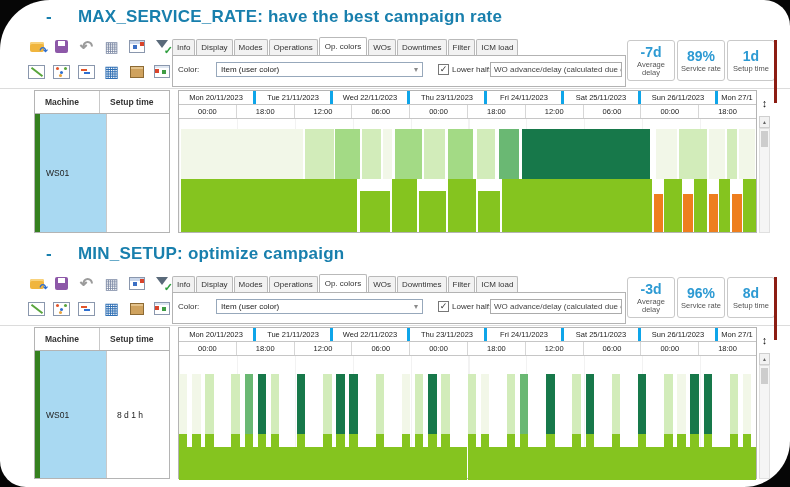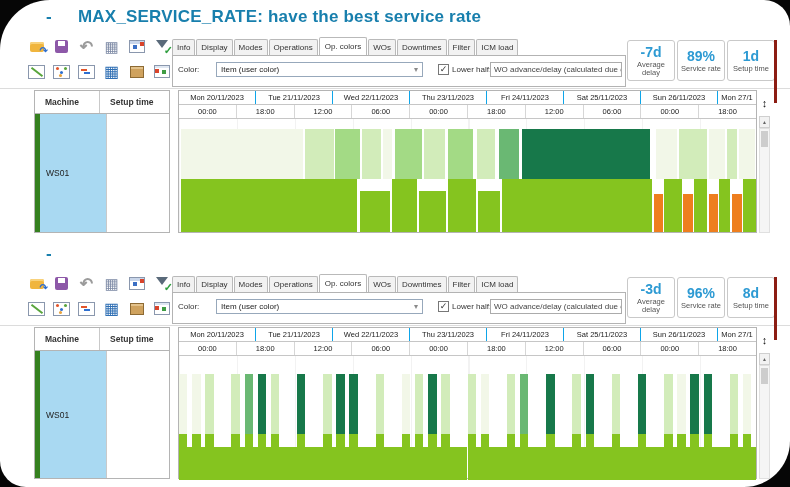--- a/index.html
+++ b/index.html
@@ -110,7 +110,7 @@
   <section class="panel p1">
     <div class="heading">
       <span class="bullet">-</span>
-      <span>MAX_SERVICE_RATE: have the best service rate</span>
+      <span>MAX_SERVICE_RATE: have the best campaign rate</span>
     </div>
 
     <div class="toolbar">

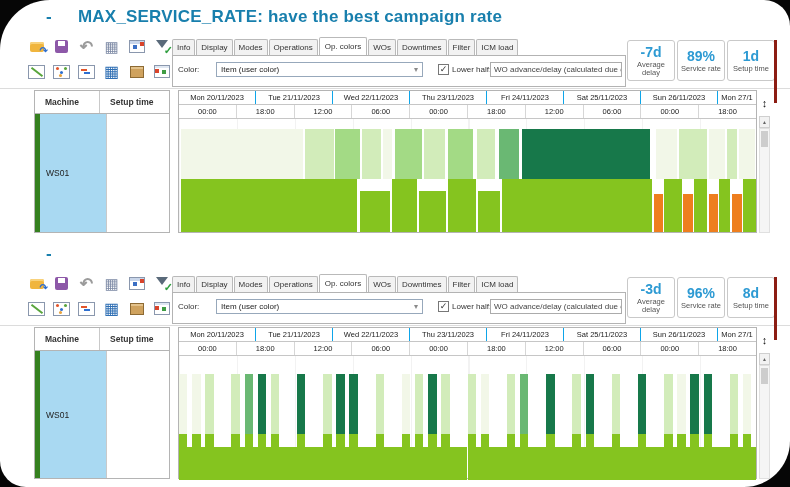--- a/index.html
+++ b/index.html
@@ -74,7 +74,7 @@
   .tlgap{width:8px;}
   .tl{flex:1;border:1px solid #b4b4b4;box-sizing:border-box;display:flex;flex-direction:column;background:#fff;}
   .drow,.trow{display:flex;height:14px;box-sizing:border-box;border-bottom:1px solid #c6c6c6;}
-  .dcell{width:77px;box-sizing:border-box;border-right:1px solid #0ea5e9;font-size:7.5px;color:#222;
+  .dcell{width:77px;box-sizing:border-box;border-right:3px solid #0ea5e9;font-size:7.5px;color:#222;
     display:flex;align-items:center;justify-content:center;white-space:nowrap;overflow:hidden;}
   .dcell:last-child{flex:1;width:auto;border-right:none;}
   .tcell{flex:1;box-sizing:border-box;border-right:1px solid #d6d6d6;font-size:7.5px;color:#222;

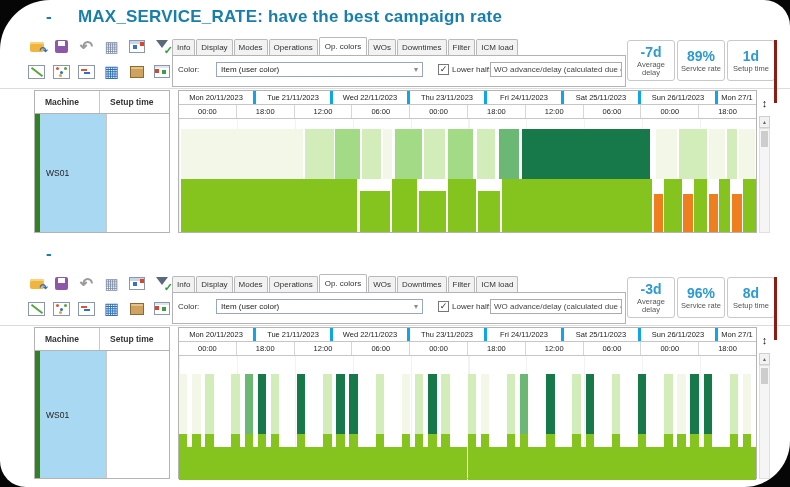--- a/index.html
+++ b/index.html
@@ -252,6 +252,7 @@
   <section class="panel p2">
     <div class="heading">
       <span class="bullet">-</span>
+      <span>MIN_SETUP: optimize campaign</span>
     </div>
 
     <div class="toolbar">

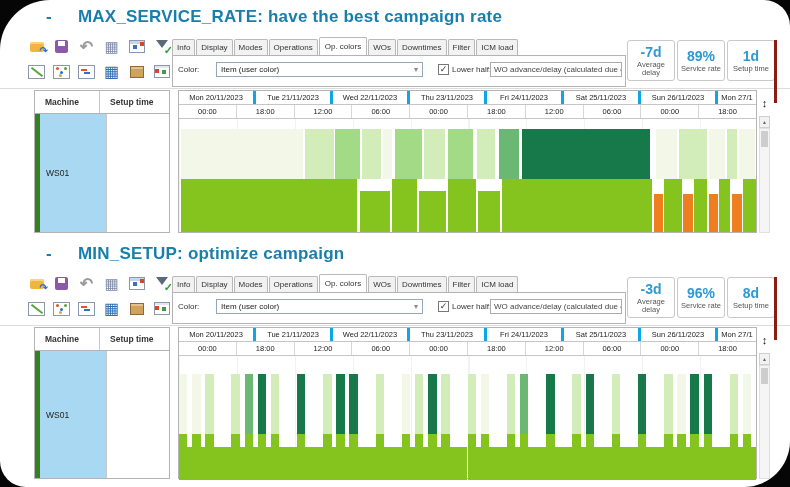--- a/index.html
+++ b/index.html
@@ -317,6 +317,7 @@
         <div class="mgrow">
           <div class="mstrip"></div>
           <div class="mcell">WS01</div>
+          <div class="scell">8 d 1 h</div>
         </div>
       </div>
       <div class="tlgap"></div>

